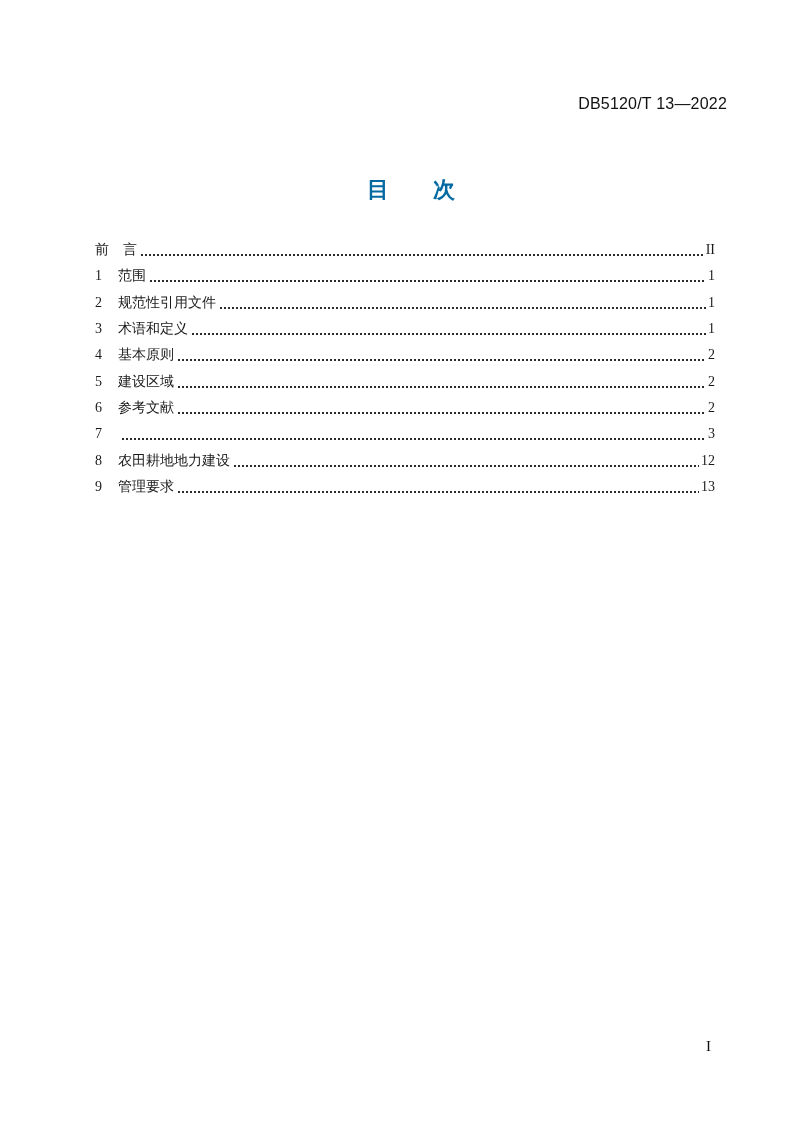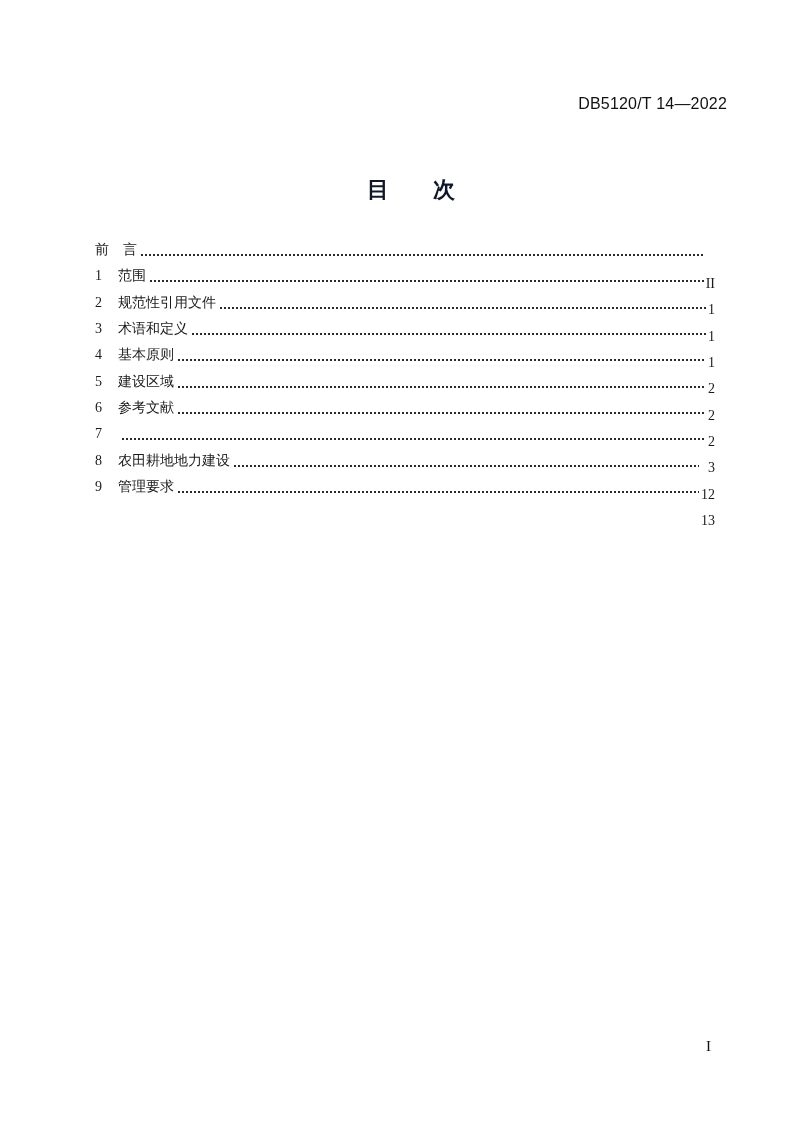--- a/index.html
+++ b/index.html
@@ -86,7 +86,7 @@
 
 <div class="page">
 
-  <div class="doc-code">DB5120/T 14—2022</div>
+  <div class="doc-code">DB5120/T 13—2022</div>
 
   <h1 class="toc-title">目　　次</h1>
 

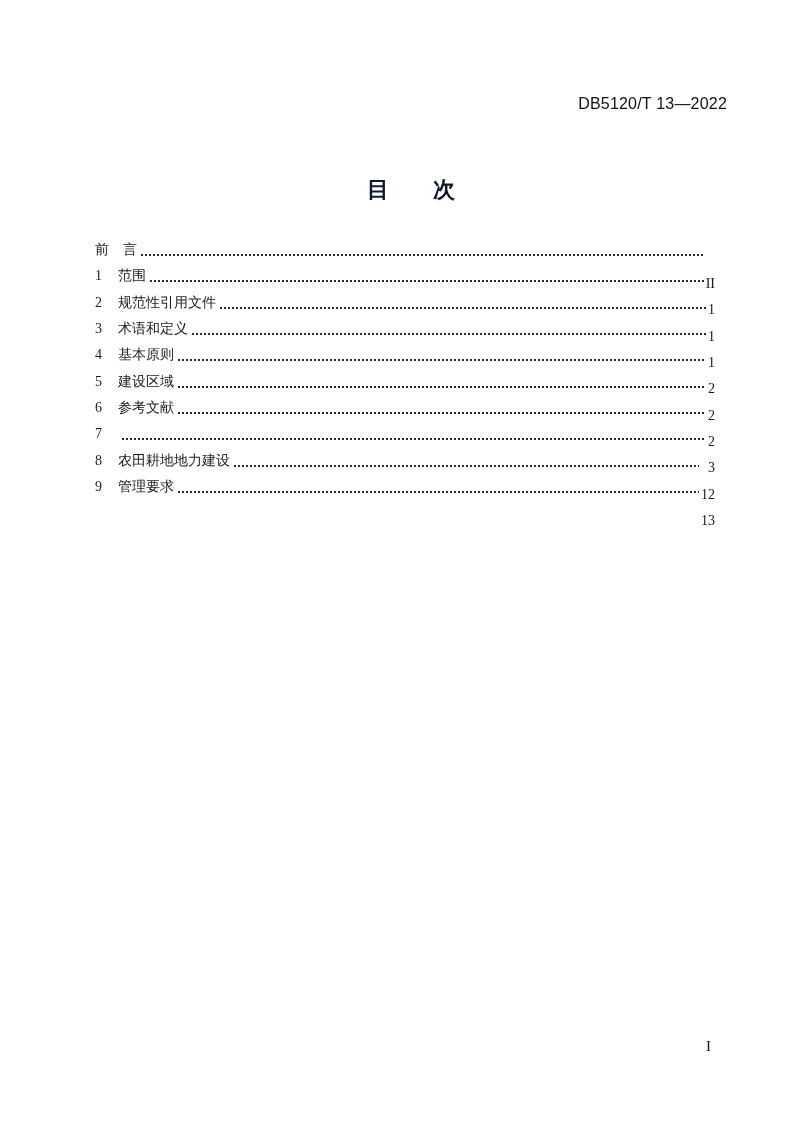--- a/index.html
+++ b/index.html
@@ -33,7 +33,7 @@
     font-family: "Liberation Sans", "DejaVu Sans", sans-serif;
     font-weight: 700;
     font-size: 22px;
-    color: #0f172a;
+    color: #0369a1;
     white-space: pre;
   }
   .toc {

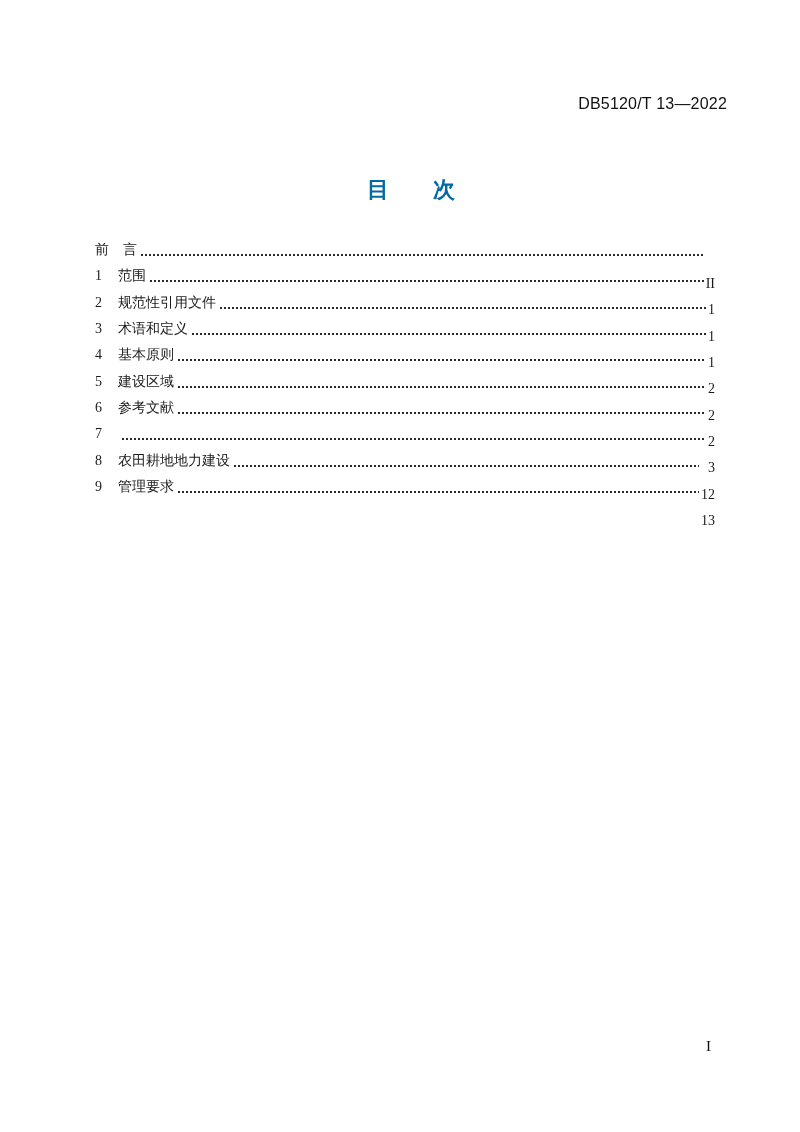--- a/index.html
+++ b/index.html
@@ -71,7 +71,6 @@
   .toc-row .pagenum {
     flex: 0 0 auto;
     text-align: right;
-    margin-top: 34px;
   }
   .footer-pagenum {
     position: absolute;

